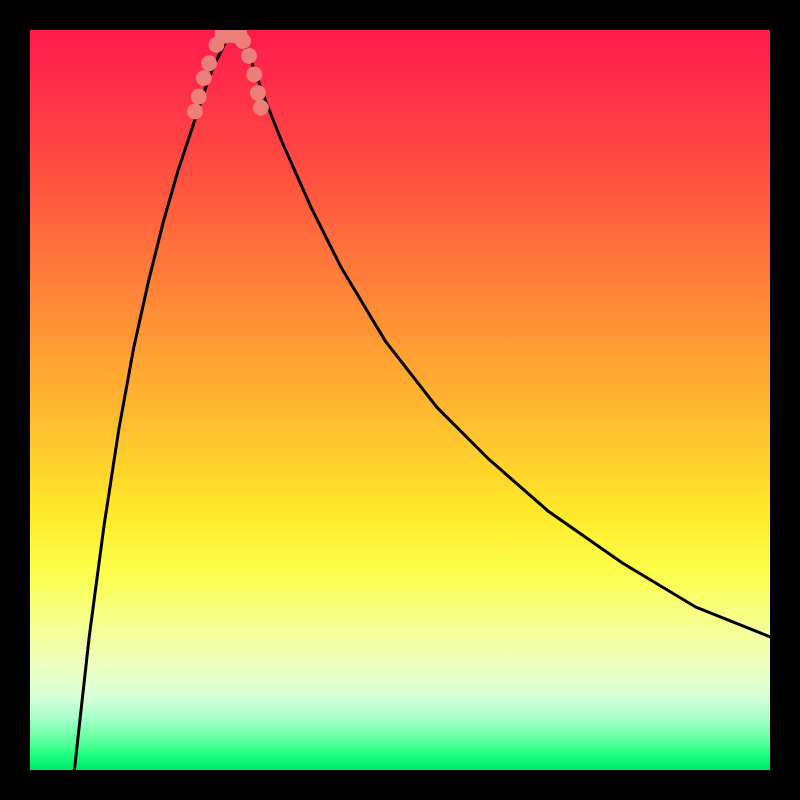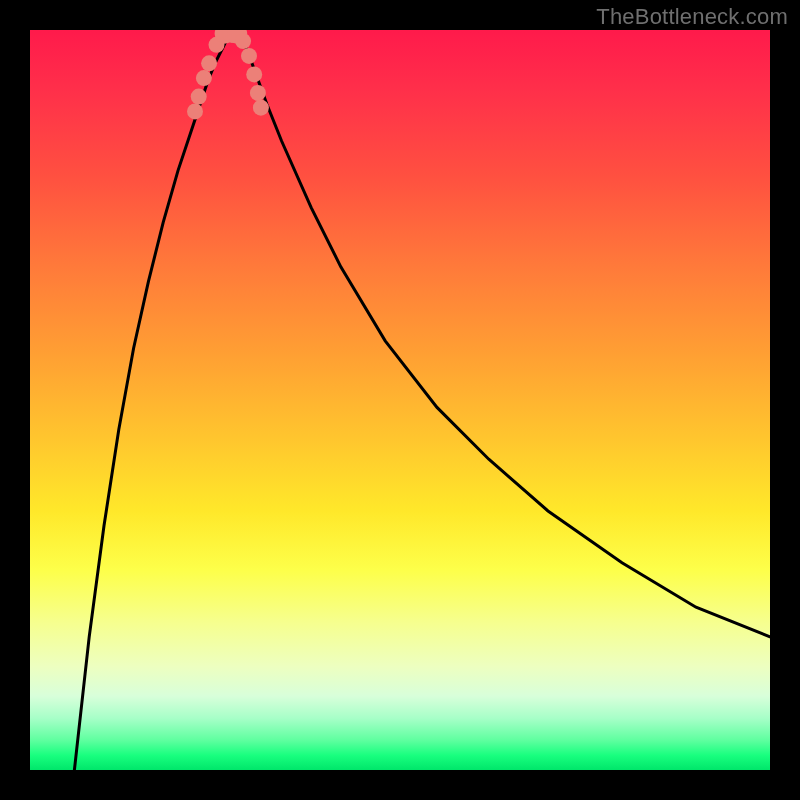--- a/index.html
+++ b/index.html
@@ -85,7 +85,6 @@
 <body>
 
 <div class="frame">
-  <div class="watermark">TheBottleneck.com</div>
 
   <div class="plot">
     <div class="gradient"></div>

